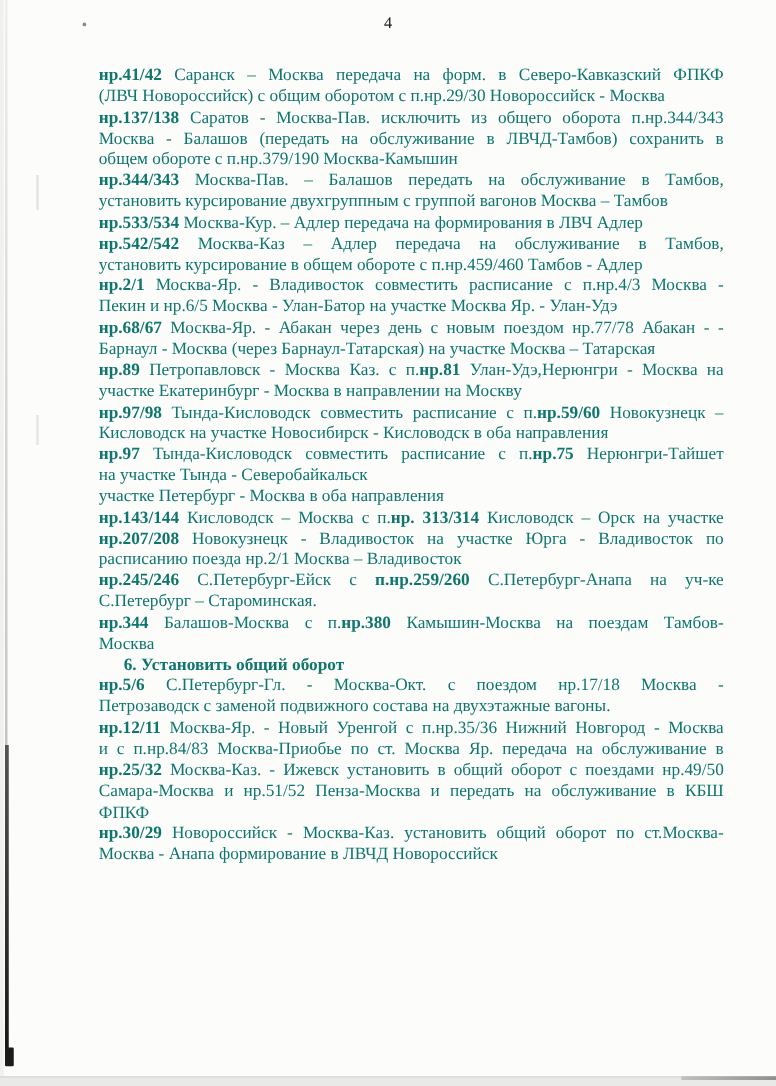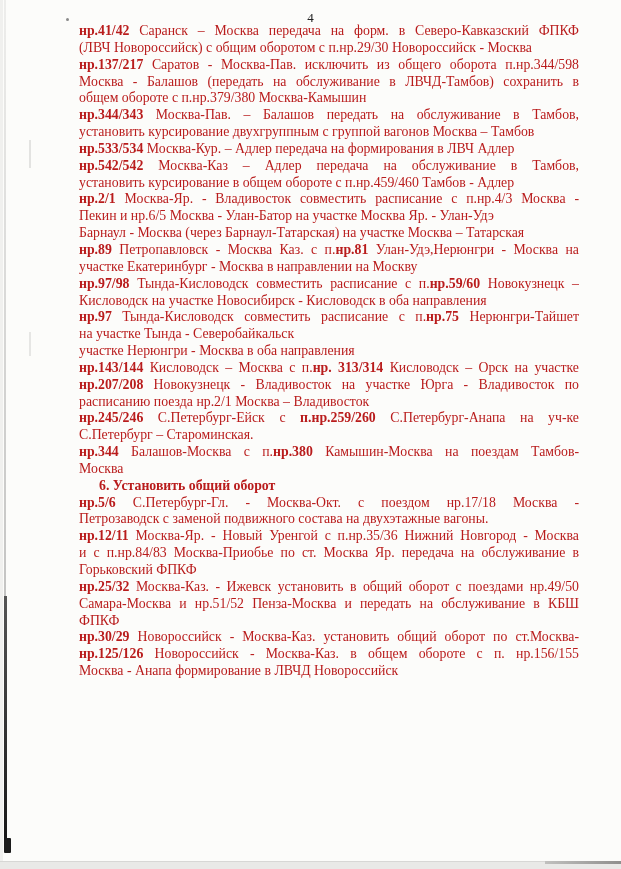--- a/index.html
+++ b/index.html
@@ -14,7 +14,7 @@
     font-size:13px;color:#222;
   }
   .doc-text{
-    position:absolute;top:23px;left:79px;width:500px;color:#b91c1c;
+    position:absolute;top:52px;left:79px;width:500px;color:#0f766e;
   }
   .line{
     width:500px;height:16.85px;line-height:16.85px;font-size:13.8px;

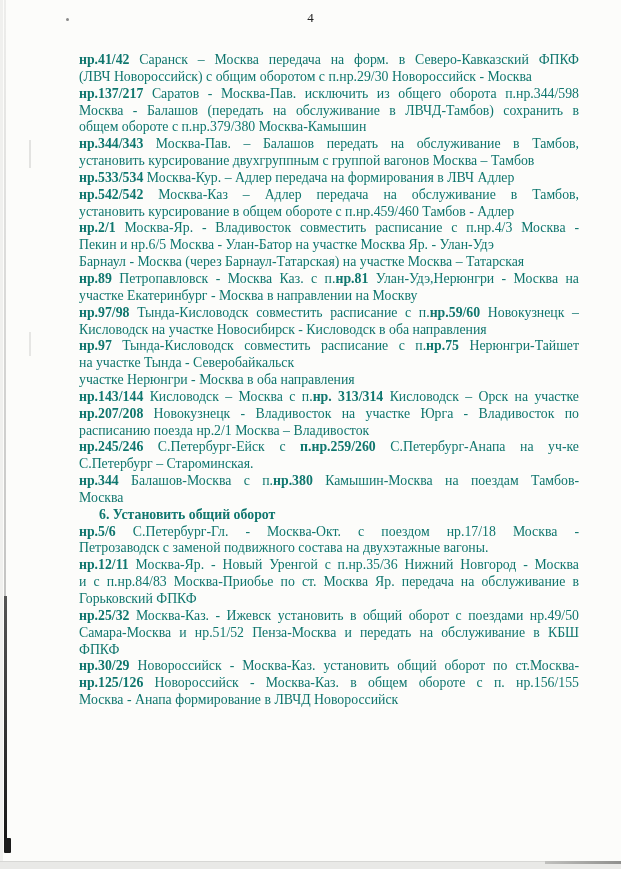--- a/index.html
+++ b/index.html
@@ -47,7 +47,7 @@
   <div class="doc-text" id="doc-text">
       <div class="line"><b>нр.41/42</b><span> Саранск – Москва передача на форм. в Северо-Кавказский ФПКФ</span></div>
       <div class="line last"><span>(ЛВЧ Новороссийск) с общим оборотом с п.нр.29/30 Новороссийск - Москва</span></div>
-      <div class="line"><b>нр.137/217</b><span> Саратов - Москва-Пав. исключить из общего оборота п.нр.344/598</span></div>
+      <div class="line"><b>нр.137/138</b><span> Саратов - Москва-Пав. исключить из общего оборота п.нр.344/598</span></div>
       <div class="line"><span>Москва - Балашов (передать на обслуживание в ЛВЧД-Тамбов) сохранить в</span></div>
       <div class="line last"><span>общем обороте с п.нр.379/380 Москва-Камышин</span></div>
       <div class="line"><b>нр.344/343</b><span> Москва-Пав. – Балашов передать на обслуживание в Тамбов,</span></div>

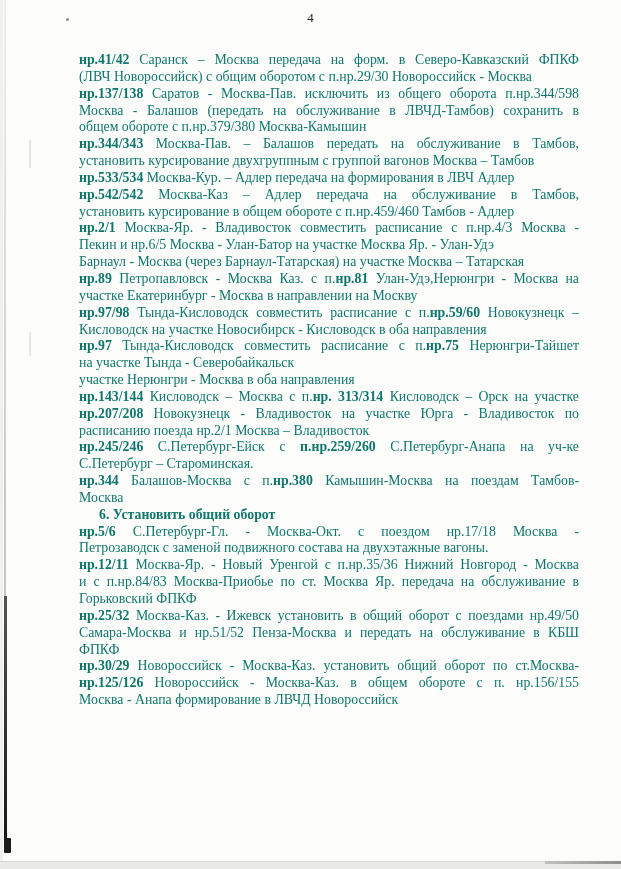--- a/index.html
+++ b/index.html
@@ -47,7 +47,7 @@
   <div class="doc-text" id="doc-text">
       <div class="line"><b>нр.41/42</b><span> Саранск – Москва передача на форм. в Северо-Кавказский ФПКФ</span></div>
       <div class="line last"><span>(ЛВЧ Новороссийск) с общим оборотом с п.нр.29/30 Новороссийск - Москва</span></div>
-      <div class="line"><b>нр.137/138</b><span> Саратов - Москва-Пав. исключить из общего оборота п.нр.344/598</span></div>
+      <div class="line"><b>нр.137/138</b><span> Саратов - Москва-Пав. исключить из общего оборота п.нр.344/343</span></div>
       <div class="line"><span>Москва - Балашов (передать на обслуживание в ЛВЧД-Тамбов) сохранить в</span></div>
       <div class="line last"><span>общем обороте с п.нр.379/380 Москва-Камышин</span></div>
       <div class="line"><b>нр.344/343</b><span> Москва-Пав. – Балашов передать на обслуживание в Тамбов,</span></div>

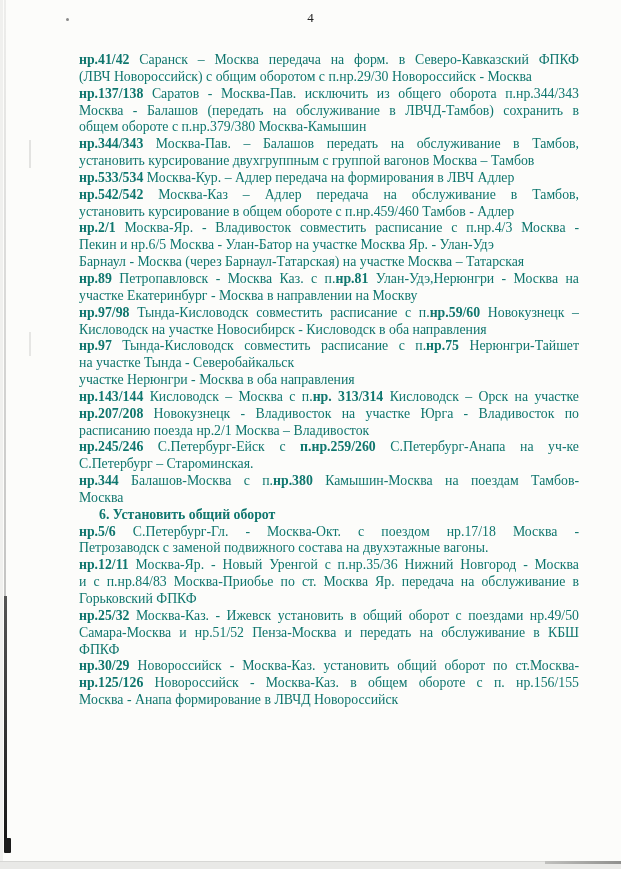--- a/index.html
+++ b/index.html
@@ -49,7 +49,7 @@
       <div class="line last"><span>(ЛВЧ Новороссийск) с общим оборотом с п.нр.29/30 Новороссийск - Москва</span></div>
       <div class="line"><b>нр.137/138</b><span> Саратов - Москва-Пав. исключить из общего оборота п.нр.344/343</span></div>
       <div class="line"><span>Москва - Балашов (передать на обслуживание в ЛВЧД-Тамбов) сохранить в</span></div>
-      <div class="line last"><span>общем обороте с п.нр.379/380 Москва-Камышин</span></div>
+      <div class="line last"><span>общем обороте с п.нр.379/190 Москва-Камышин</span></div>
       <div class="line"><b>нр.344/343</b><span> Москва-Пав. – Балашов передать на обслуживание в Тамбов,</span></div>
       <div class="line last"><span>установить курсирование двухгруппным с группой вагонов Москва – Тамбов</span></div>
       <div class="line last"><b>нр.533/534</b><span> Москва-Кур. – Адлер передача на формирования в ЛВЧ Адлер</span></div>

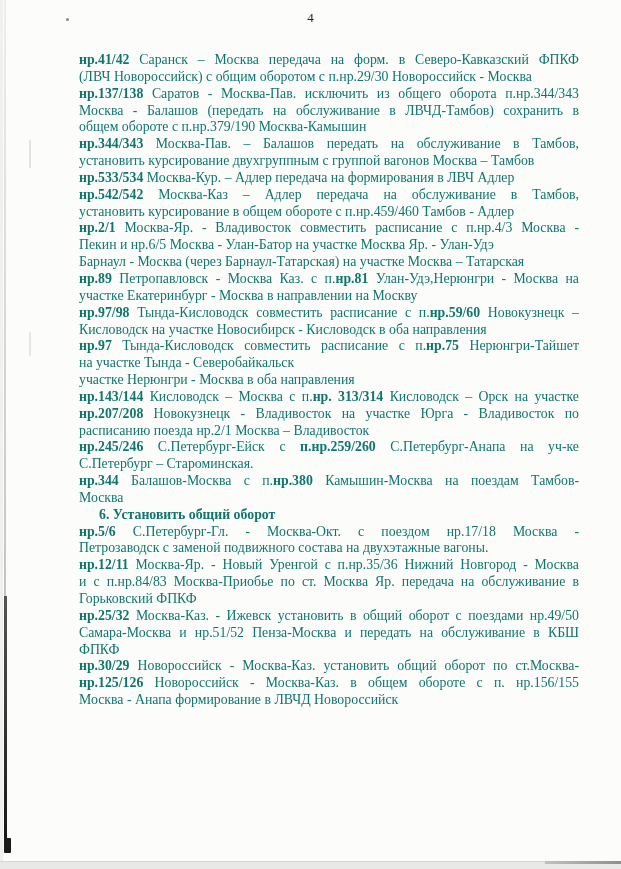--- a/index.html
+++ b/index.html
@@ -57,6 +57,7 @@
       <div class="line last"><span>установить курсирование в общем обороте с п.нр.459/460 Тамбов - Адлер</span></div>
       <div class="line"><b>нр.2/1</b><span> Москва-Яр. - Владивосток совместить расписание с п.нр.4/3 Москва -</span></div>
       <div class="line last"><span>Пекин и нр.6/5 Москва - Улан-Батор на участке Москва Яр. - Улан-Удэ</span></div>
+      <div class="line"><b>нр.68/67</b><span> Москва-Яр. - Абакан через день с новым поездом нр.77/78 Абакан - -</span></div>
       <div class="line last"><span>Барнаул - Москва (через Барнаул-Татарская) на участке Москва – Татарская</span></div>
       <div class="line"><b>нр.89</b><span> Петропавловск - Москва Каз. с п.</span><b>нр.81</b><span> Улан-Удэ,Нерюнгри - Москва на</span></div>
       <div class="line last"><span>участке Екатеринбург - Москва в направлении на Москву</span></div>

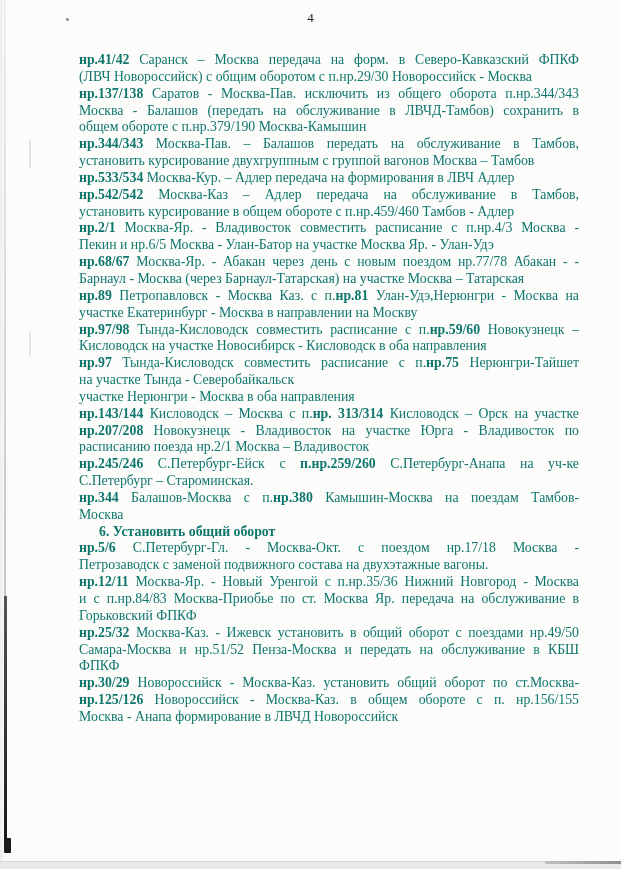--- a/index.html
+++ b/index.html
@@ -65,7 +65,7 @@
       <div class="line last"><span>Кисловодск на участке Новосибирск - Кисловодск в оба направления</span></div>
       <div class="line"><b>нр.97</b><span> Тында-Кисловодск совместить расписание с п.</span><b>нр.75</b><span> Нерюнгри-Тайшет</span></div>
       <div class="line last"><span>на участке Тында - Северобайкальск</span></div>
-      <div class="line last"><span>участке Нерюнгри - Москва в оба направления</span></div>
+      <div class="line last"><span>участке Петербург - Москва в оба направления</span></div>
       <div class="line"><b>нр.143/144</b><span> Кисловодск – Москва с п.</span><b>нр. 313/314</b><span> Кисловодск – Орск на участке</span></div>
       <div class="line"><b>нр.207/208</b><span> Новокузнецк - Владивосток на участке Юрга - Владивосток по</span></div>
       <div class="line last"><span>расписанию поезда нр.2/1 Москва – Владивосток</span></div>

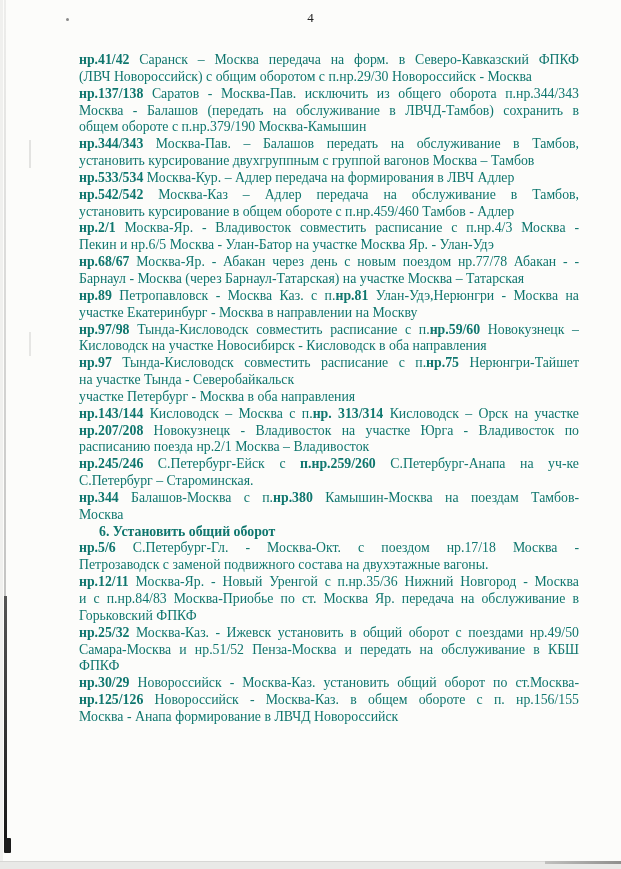--- a/index.html
+++ b/index.html
@@ -78,7 +78,6 @@
       <div class="line last"><span>Петрозаводск с заменой подвижного состава на двухэтажные вагоны.</span></div>
       <div class="line"><b>нр.12/11</b><span> Москва-Яр. - Новый Уренгой с п.нр.35/36 Нижний Новгород - Москва</span></div>
       <div class="line"><span>и с п.нр.84/83 Москва-Приобье по ст. Москва Яр. передача на обслуживание в</span></div>
-      <div class="line last"><span>Горьковский ФПКФ</span></div>
       <div class="line"><b>нр.25/32</b><span> Москва-Каз. - Ижевск установить в общий оборот с поездами нр.49/50</span></div>
       <div class="line"><span>Самара-Москва и нр.51/52 Пенза-Москва и передать на обслуживание в КБШ</span></div>
       <div class="line last"><span>ФПКФ</span></div>

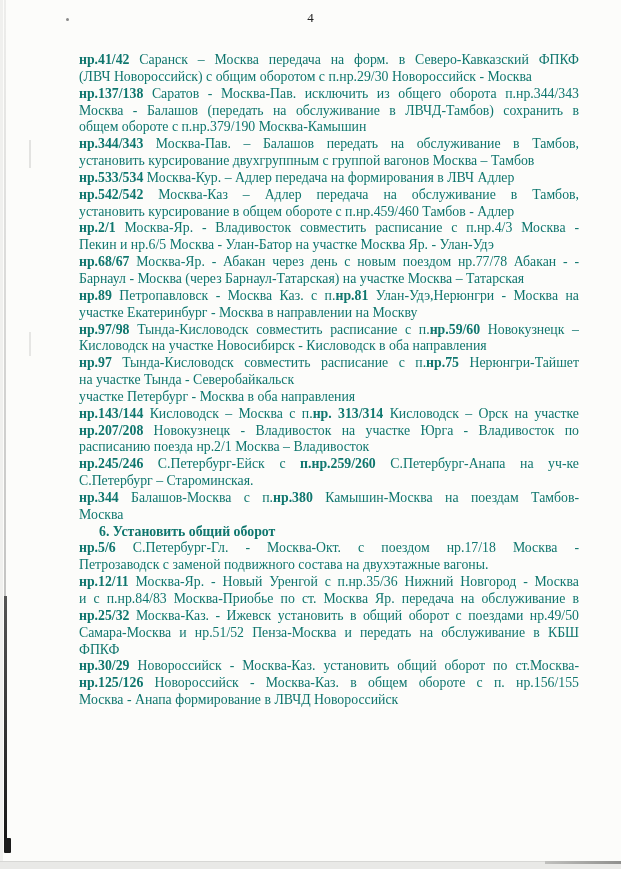--- a/index.html
+++ b/index.html
@@ -82,7 +82,6 @@
       <div class="line"><span>Самара-Москва и нр.51/52 Пенза-Москва и передать на обслуживание в КБШ</span></div>
       <div class="line last"><span>ФПКФ</span></div>
       <div class="line"><b>нр.30/29</b><span> Новороссийск - Москва-Каз. установить общий оборот по ст.Москва-</span></div>
-      <div class="line"><b>нр.125/126</b><span> Новороссийск - Москва-Каз. в общем обороте с п. нр.156/155</span></div>
       <div class="line last"><span>Москва - Анапа формирование в ЛВЧД Новороссийск</span></div>
     </div>
 

